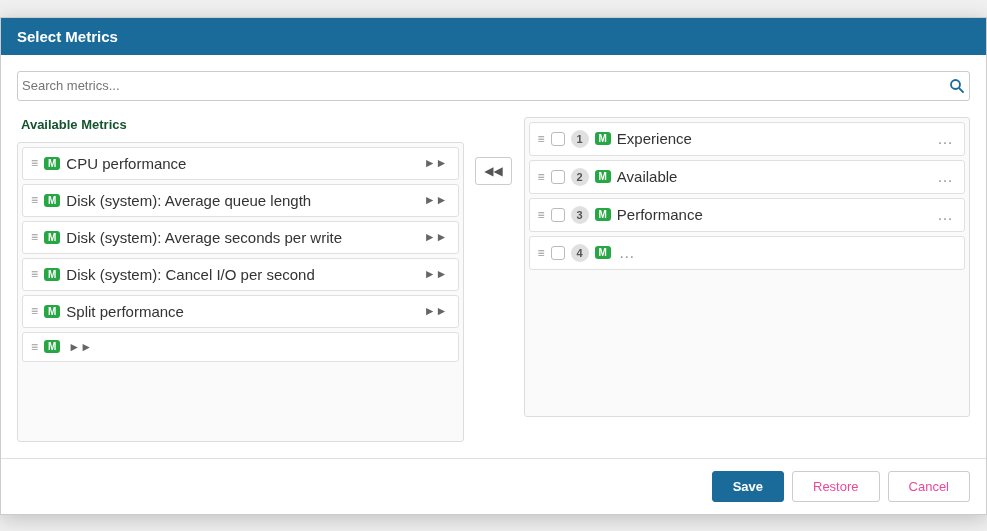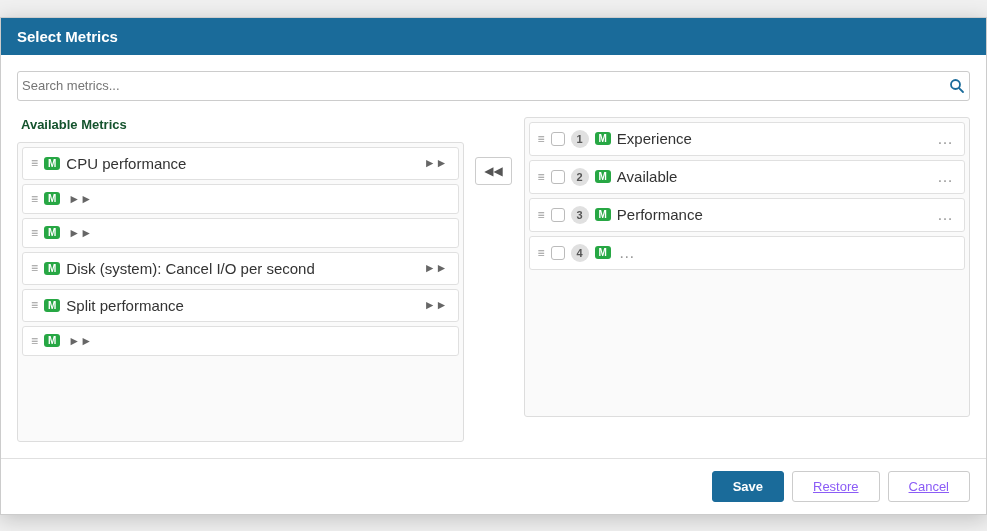--- a/index.html
+++ b/index.html
@@ -244,6 +244,7 @@
             <div class="metric-item">
     <span class="drag-handle">≡</span>
     <span class="m-badge">M</span>
+    <span class="metric-name">Disk (system): Average queue length</span>
     <button class="forward-btn" title="Add to visible">►►</button>
   </div>
             <div class="metric-item">

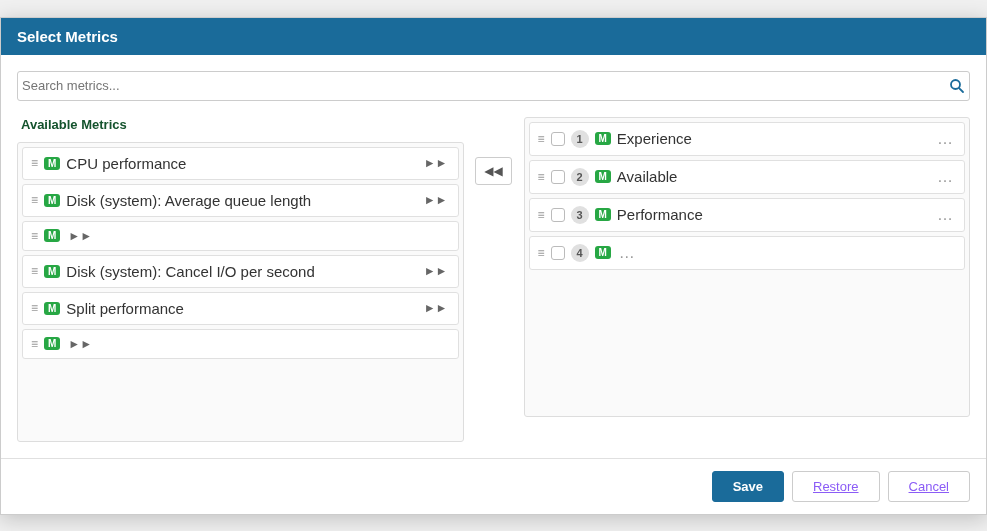--- a/index.html
+++ b/index.html
@@ -250,6 +250,7 @@
             <div class="metric-item">
     <span class="drag-handle">≡</span>
     <span class="m-badge">M</span>
+    <span class="metric-name">Disk (system): Average seconds per write</span>
     <button class="forward-btn" title="Add to visible">►►</button>
   </div>
             <div class="metric-item">

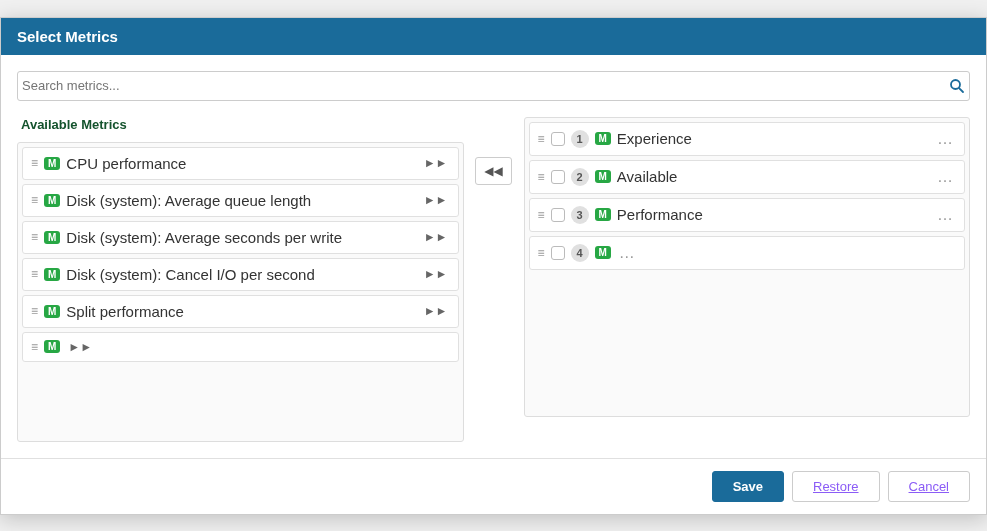--- a/index.html
+++ b/index.html
@@ -203,8 +203,7 @@
     }
     .btn-secondary {
       background: #fff;
-      color: #8b5cf6;
-      text-decoration: underline;
+      color: #ec4899;
     }
     
     .metrics-list::-webkit-scrollbar { width: 6px; }

